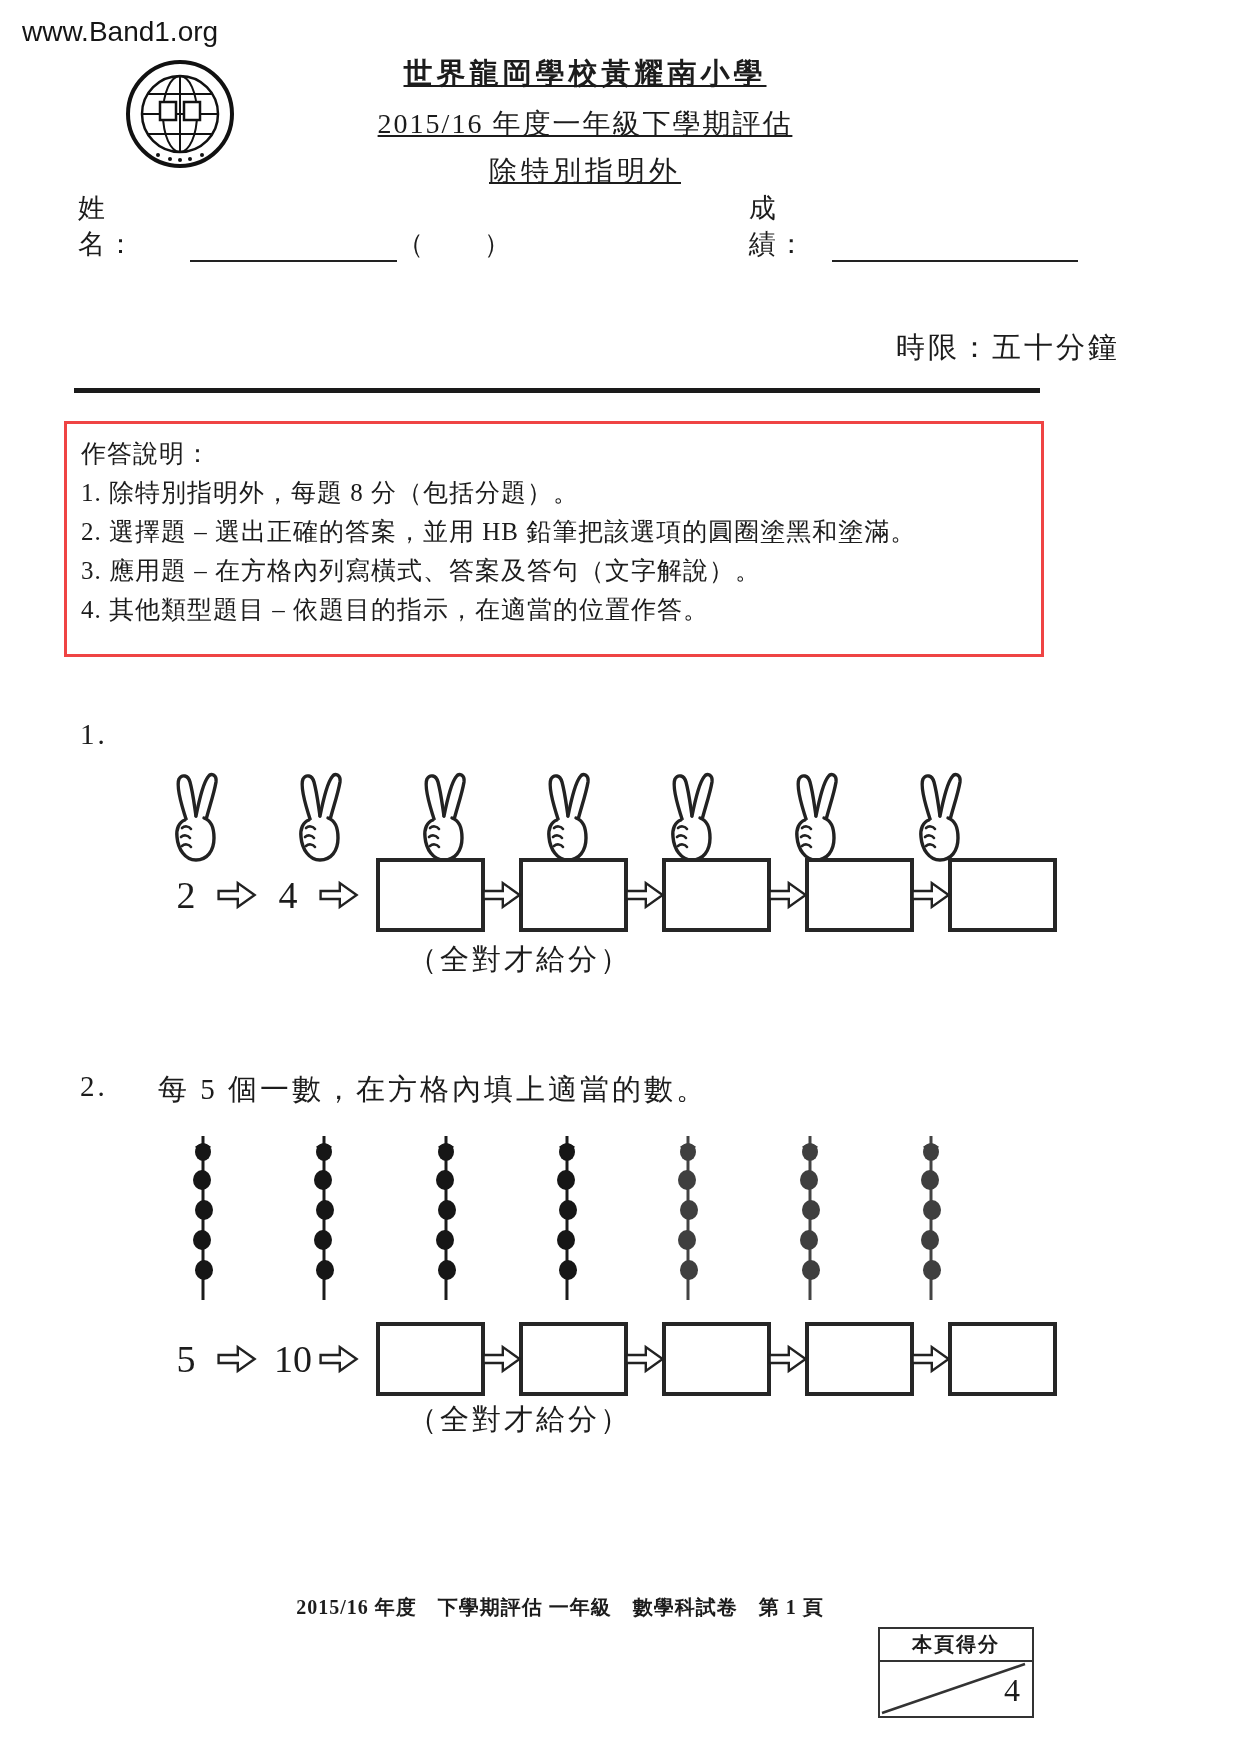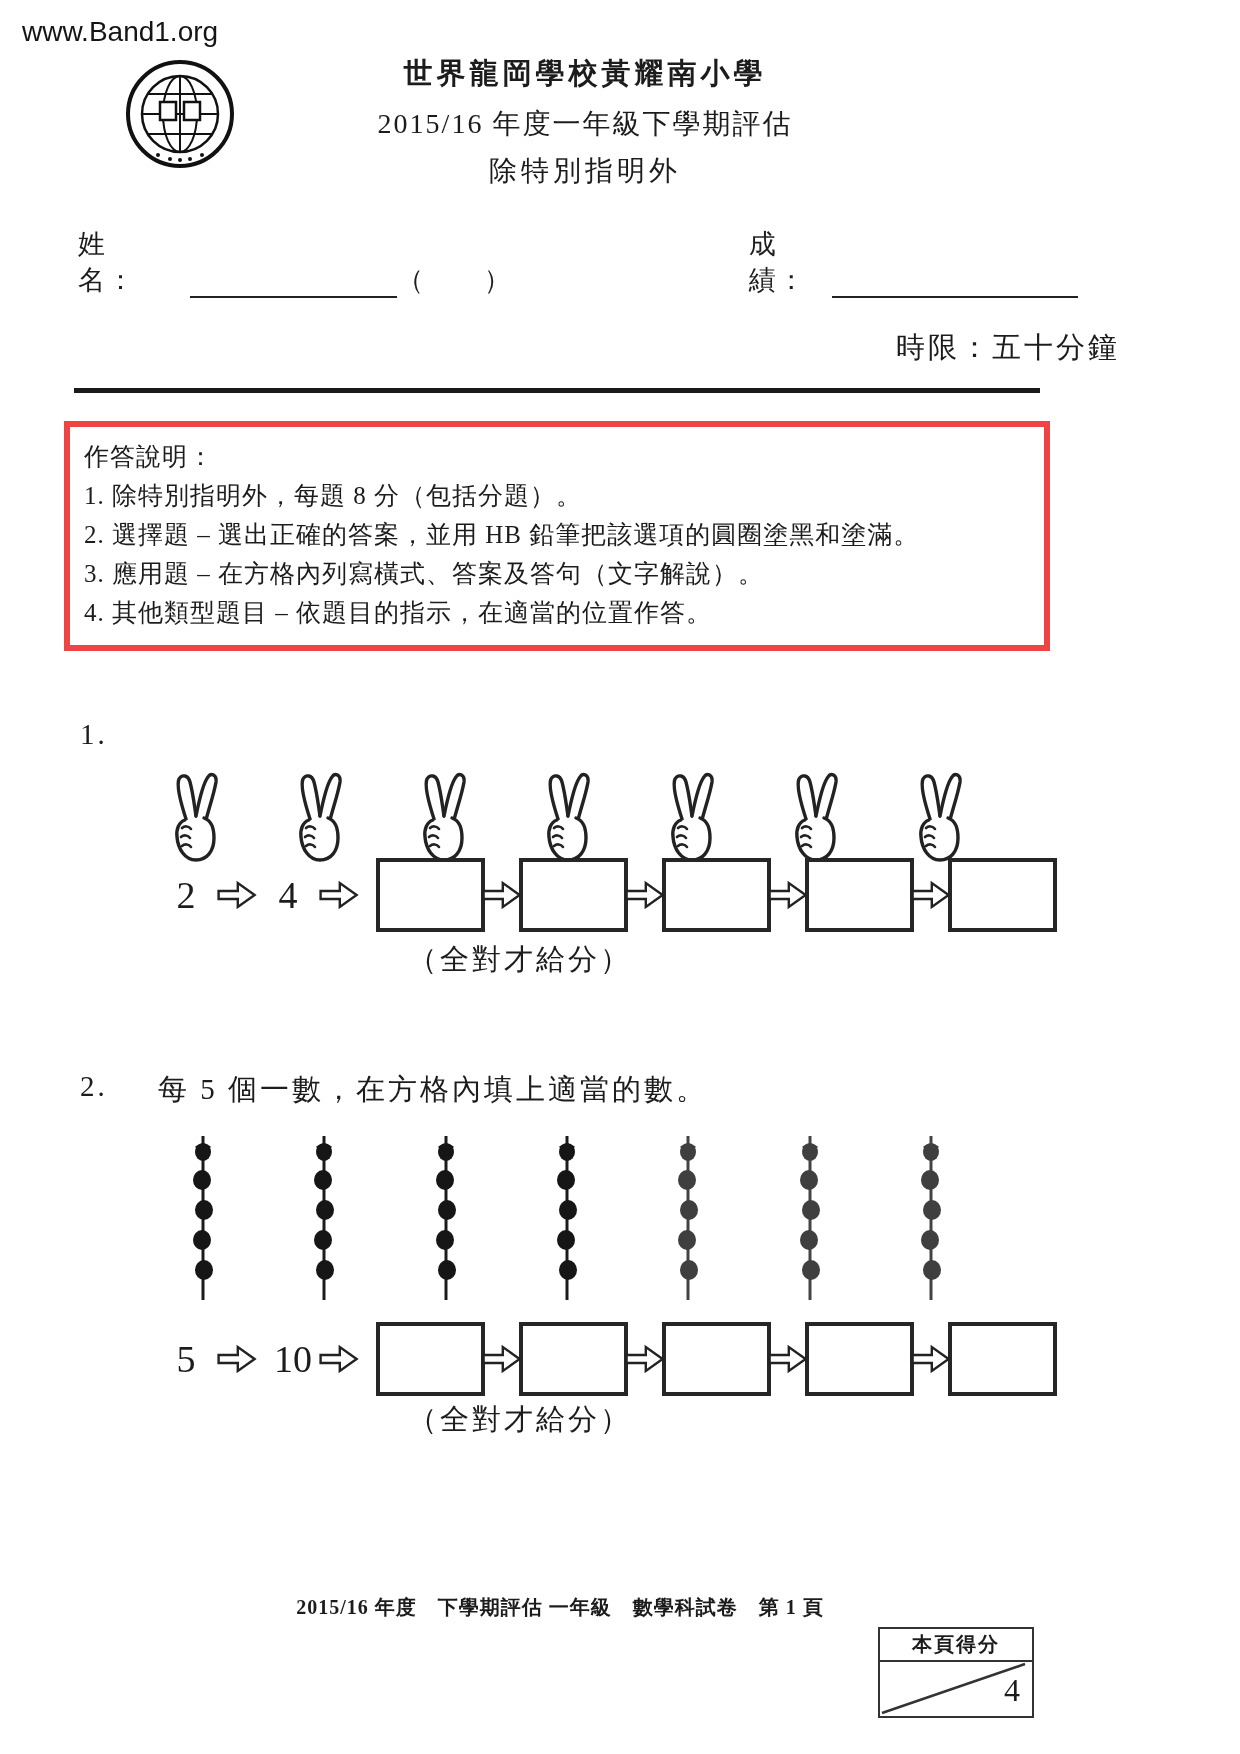--- a/index.html
+++ b/index.html
@@ -15,7 +15,7 @@
   
   .seal{left:124px;top:58px;width:112px;height:112px;}
   
-  .titleblock{left:160px;top:54px;width:850px;text-align:center;}
+  .titleblock{left:160px;top:54px;width:850px;text-align:center;text-decoration:underline;}
   .title-school{font-size:29px;font-weight:bold;letter-spacing:4px;}
   .title-term{font-size:28px;letter-spacing:2px;margin-top:11px;}
   .title-subject{font-size:28px;letter-spacing:4px;margin-top:9px;}

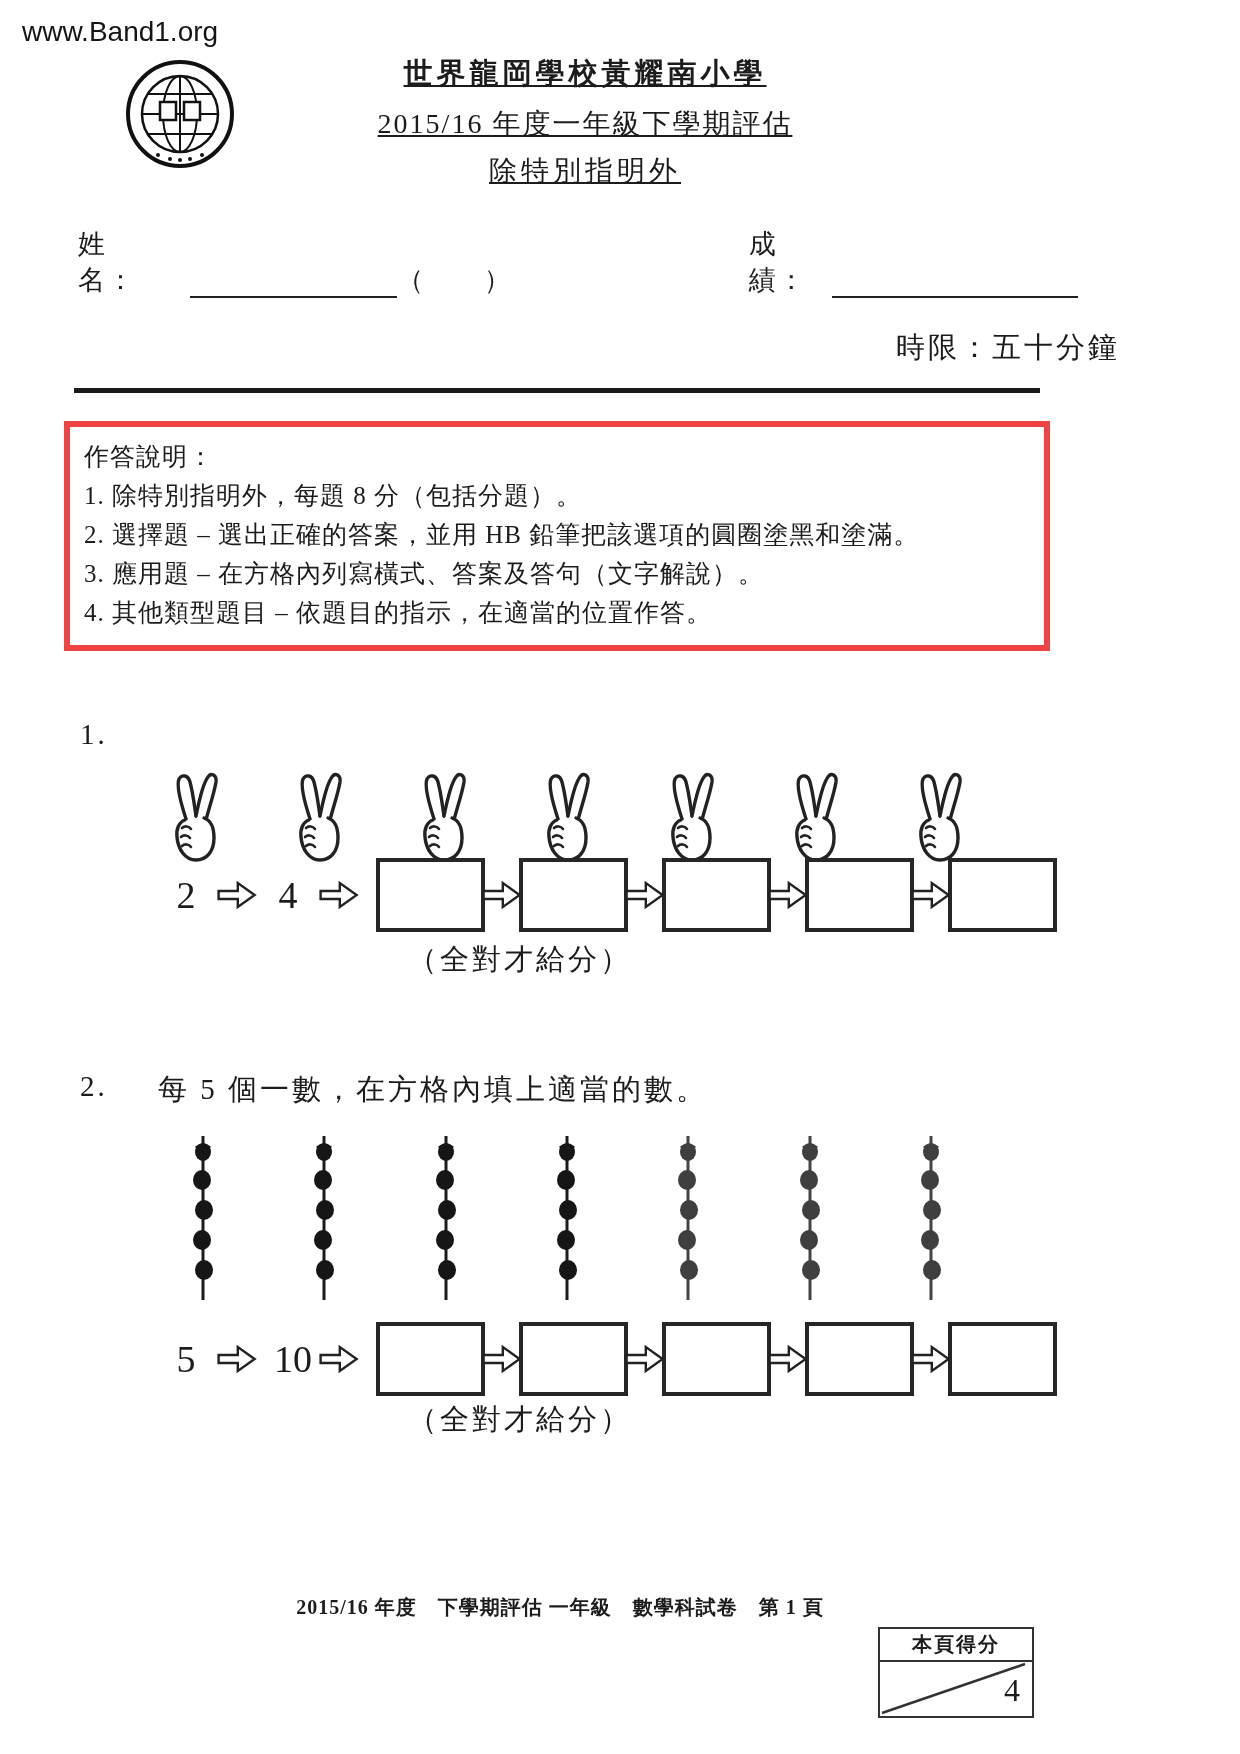--- a/index.html
+++ b/index.html
@@ -21,7 +21,7 @@
   .title-subject{font-size:28px;letter-spacing:4px;margin-top:9px;}
   
   .formrow{display:flex;align-items:flex-end;font-size:27px;letter-spacing:2px;}
-  .row-name{left:78px;top:190px;width:1000px;margin-top:36px;}
+  .row-name{left:78px;top:190px;width:1000px;}
   .row-class{left:78px;top:258px;width:1000px;}
   .uline{display:inline-block;border-bottom:2.5px solid #222;height:30px;}
   .u-name{width:215px;}

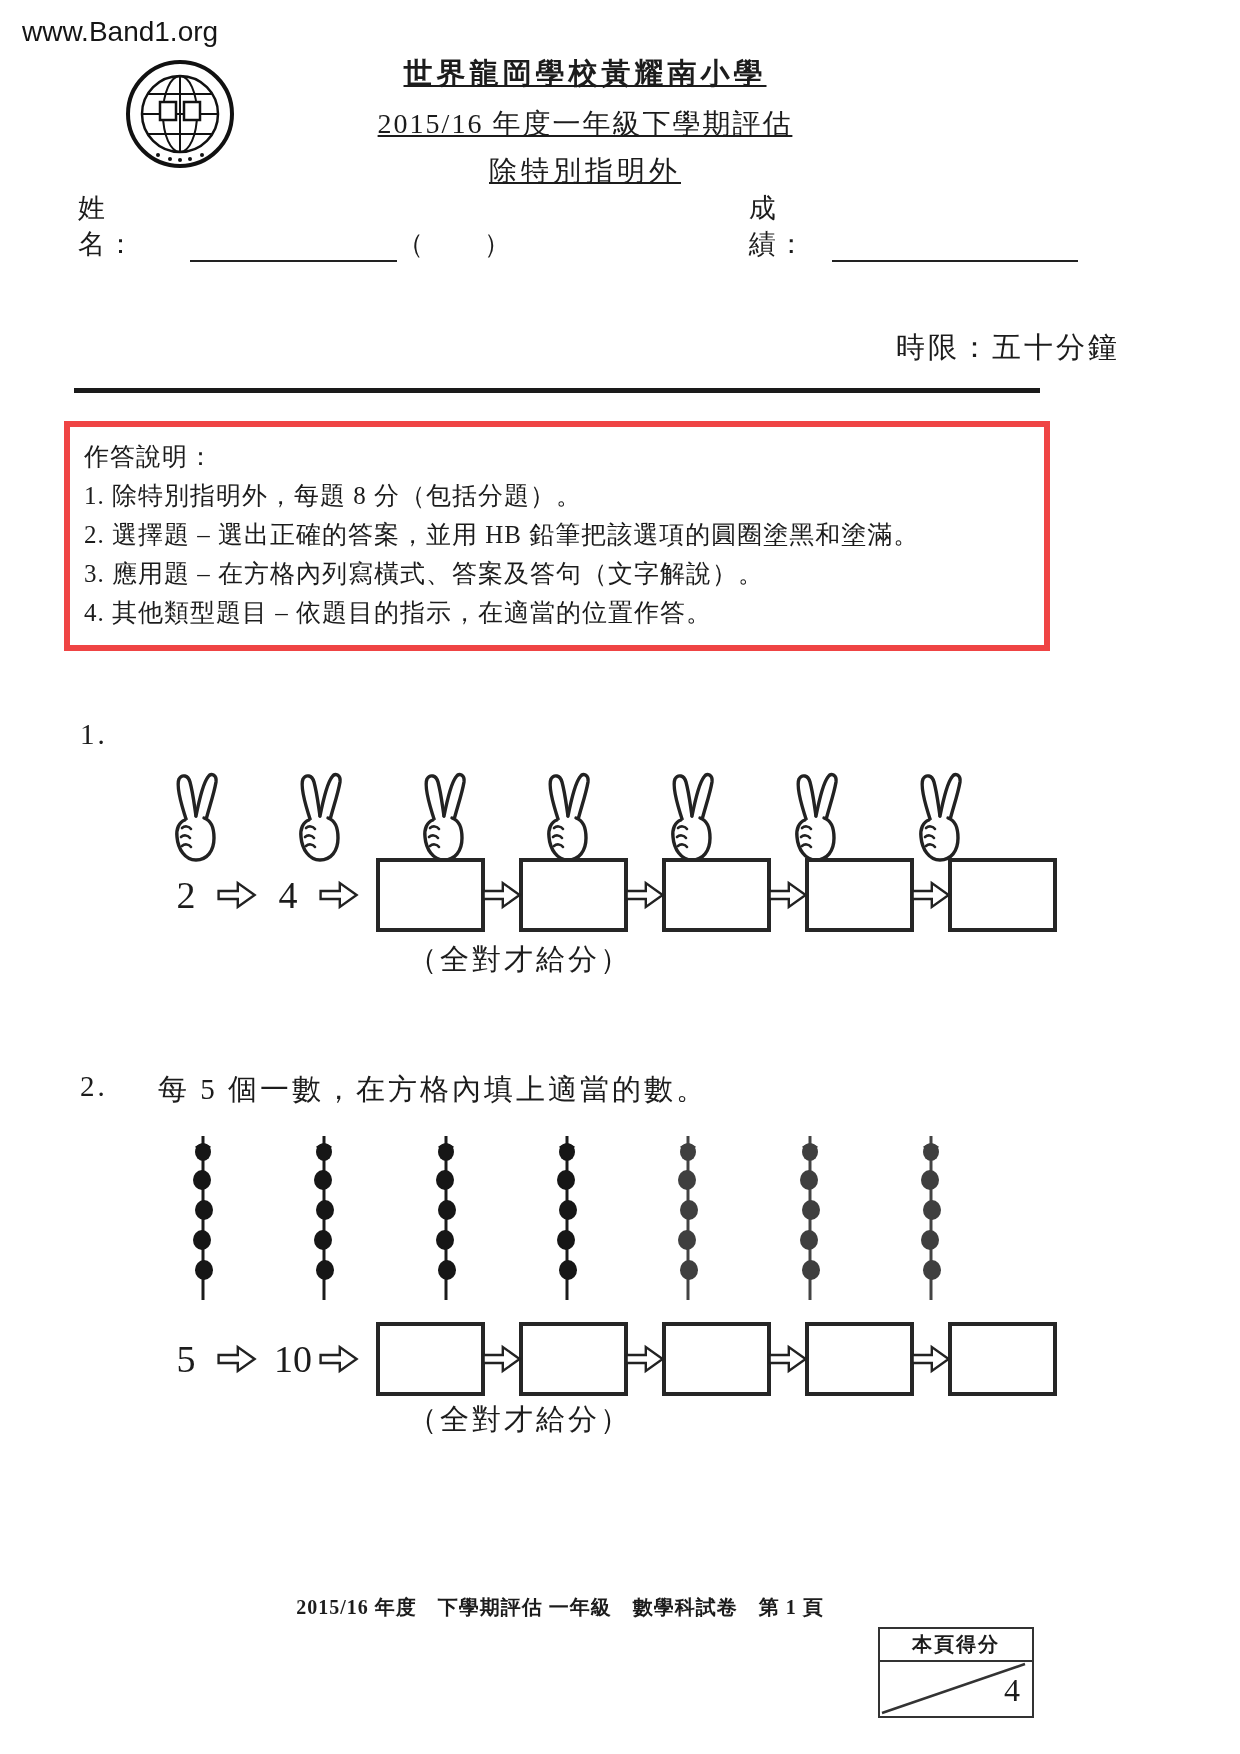--- a/index.html
+++ b/index.html
@@ -33,8 +33,8 @@
   .timelimit{left:0;top:328px;width:1120px;text-align:right;font-size:29px;letter-spacing:3px;}
   .divider{left:74px;top:388px;width:966px;height:5px;background:#1a1a1a;}
   
-  .instrbox{left:64px;top:421px;width:960px;height:204px;border:6px solid #ef4444;
-    padding:10px 0 4px 14px;font-size:25px;letter-spacing:1px;}
+  .instrbox{left:64px;top:421px;width:960px;height:204px;border:3px solid #ef4444;
+    padding:10px 0 16px 14px;font-size:25px;letter-spacing:1px;}
   .instrbox .line{line-height:39px;white-space:nowrap;}
   
   .qhead{display:flex;font-size:29px;letter-spacing:3px;}

